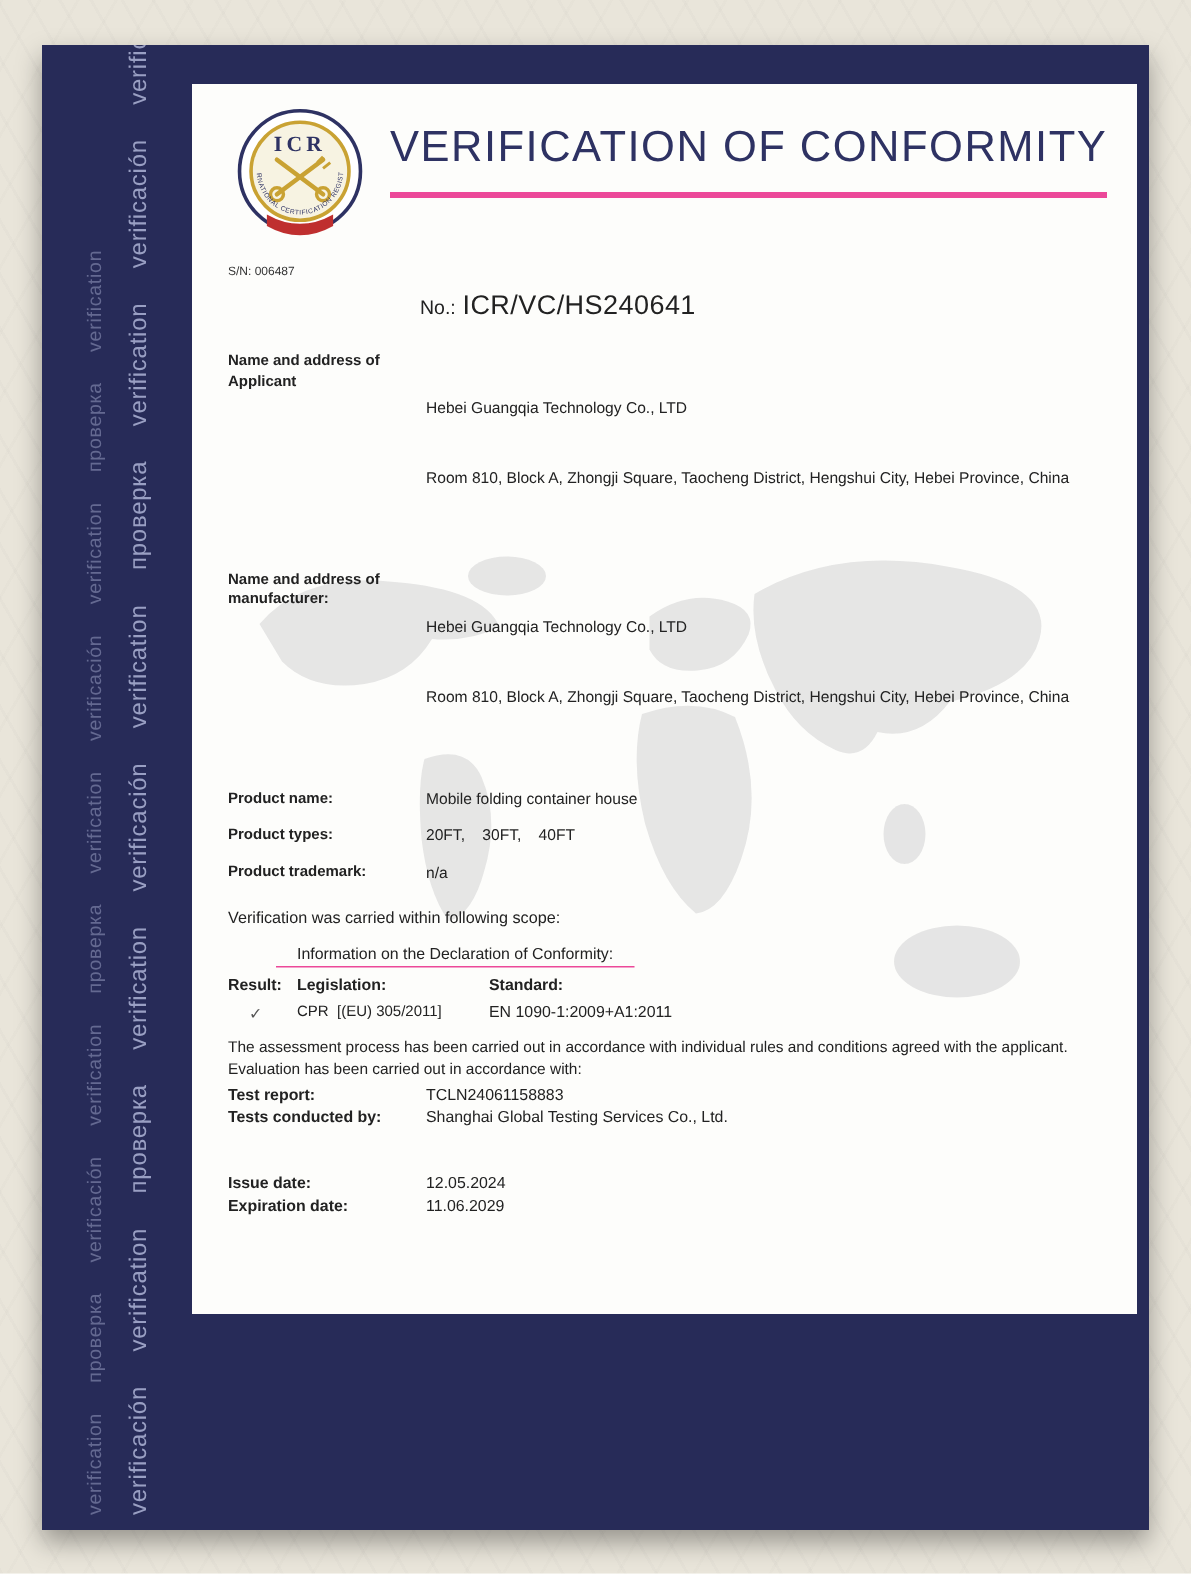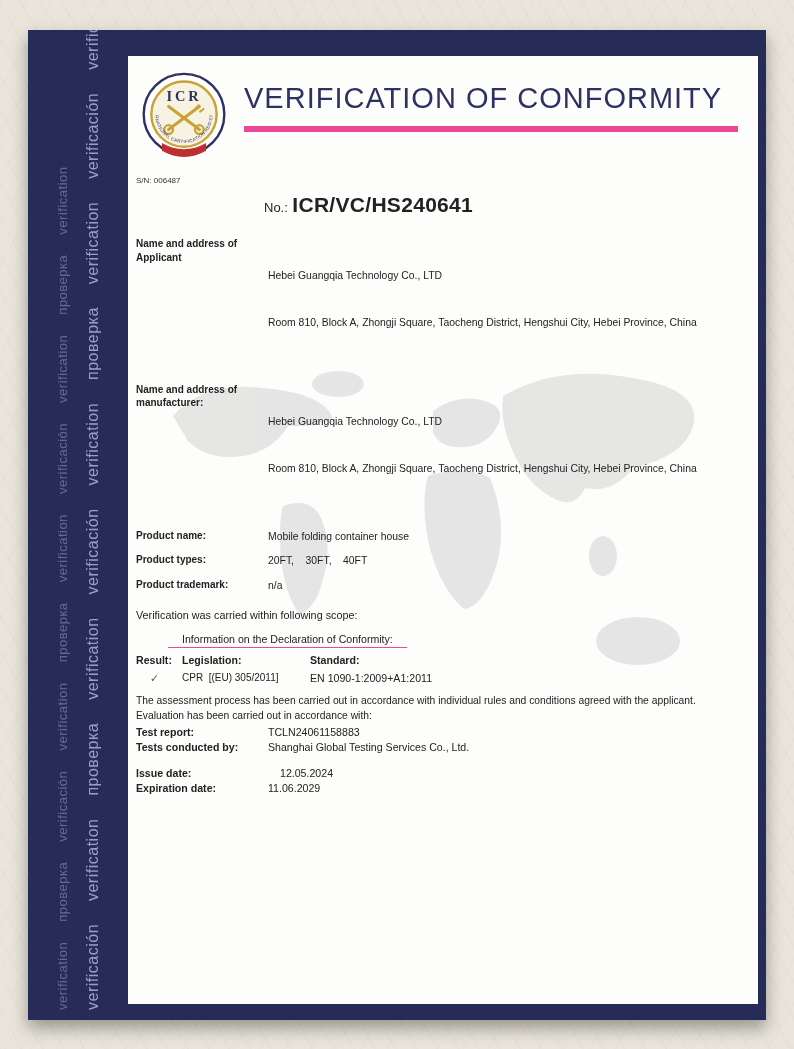--- a/index.html
+++ b/index.html
@@ -33,8 +33,8 @@
   .vcol.c2 { font-size:16px; opacity:.85; word-spacing:18px; }
 
   .paper {
-    position:absolute; left:100px; top:26px; width:630px; height:948px;
-    background:#fdfdfb; padding:0 20px 0 8px; overflow:hidden;
+    position:absolute; left:100px; top:26px; width:630px; height:820px;
+    background:#fdfdfb; padding:0 20px 0 24px; overflow:hidden;
   }
   .watermark { position:absolute; left:5px; top:300px; width:610px; height:430px; z-index:0; }
   .content { position:relative; z-index:1; }

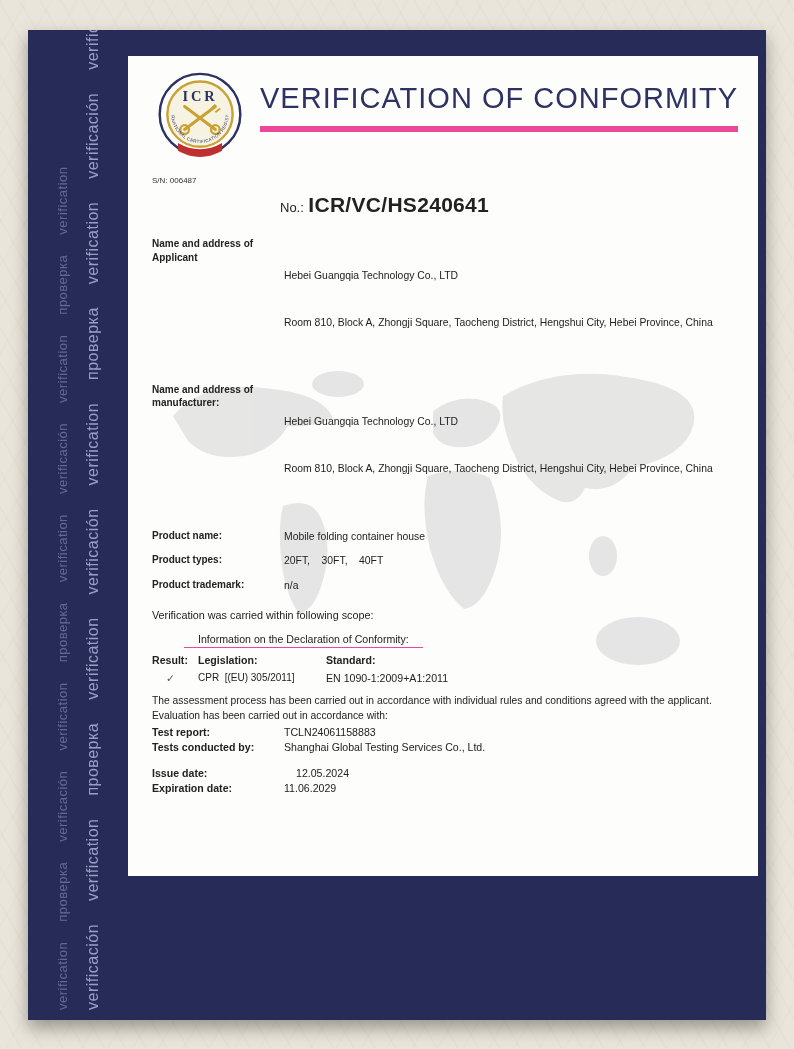--- a/index.html
+++ b/index.html
@@ -43,7 +43,7 @@
   .header { display:flex; }
   .logo { flex:0 0 108px; padding-top:14px; }
   .logo svg { width:96px; height:96px; display:block; }
-  .titlewrap { flex:1; padding-top:26px; height:76px; border-bottom:6px solid #ec4899; }
+  .titlewrap { flex:1; padding-top:26px; height:76px; border-bottom:4px solid #ec4899; }
   .title { font-size:29px; letter-spacing:1px; color:#2e3263; white-space:nowrap; }
 
   .sn { font-size:8px; color:#333; margin-top:10px; }

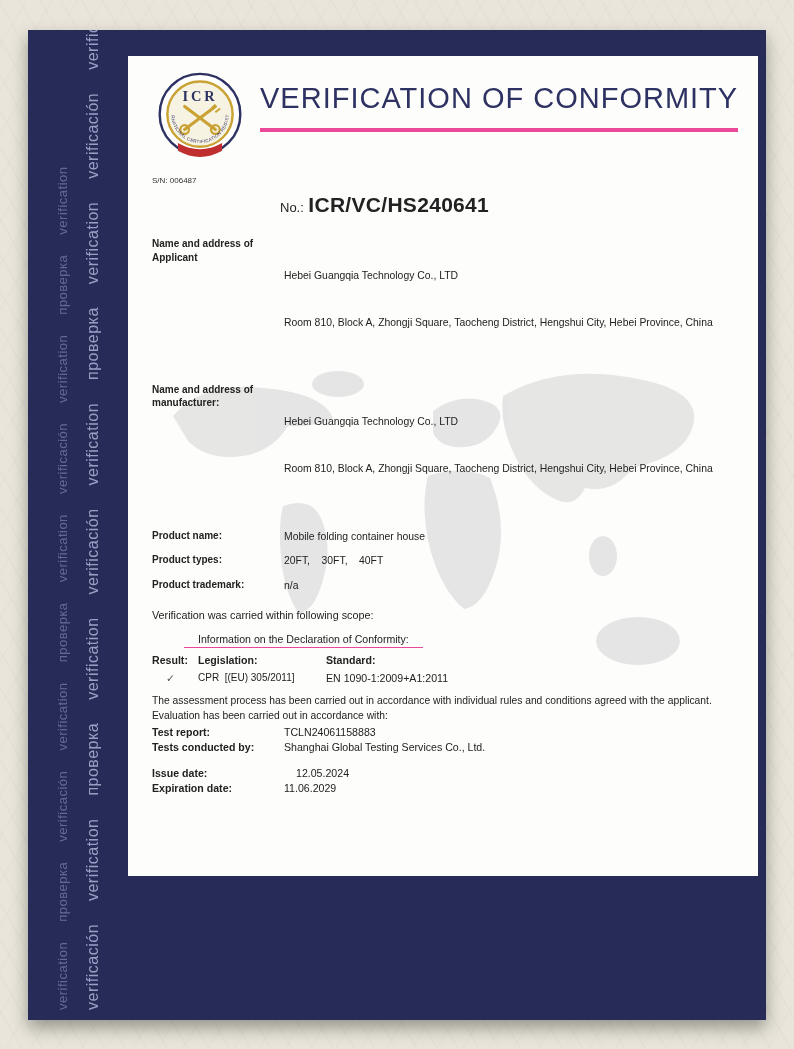--- a/index.html
+++ b/index.html
@@ -49,7 +49,7 @@
   .sn { font-size:8px; color:#333; margin-top:10px; }
   .certno { margin:8px 0 0 128px; }
   .certno .lbl { font-size:13px; }
-  .certno .val { font-size:21px; font-weight:bold; letter-spacing:.3px; }
+  .certno .val { font-size:18px; font-weight:normal; letter-spacing:.3px; }
 
   
   .rows { margin-top:20px; }

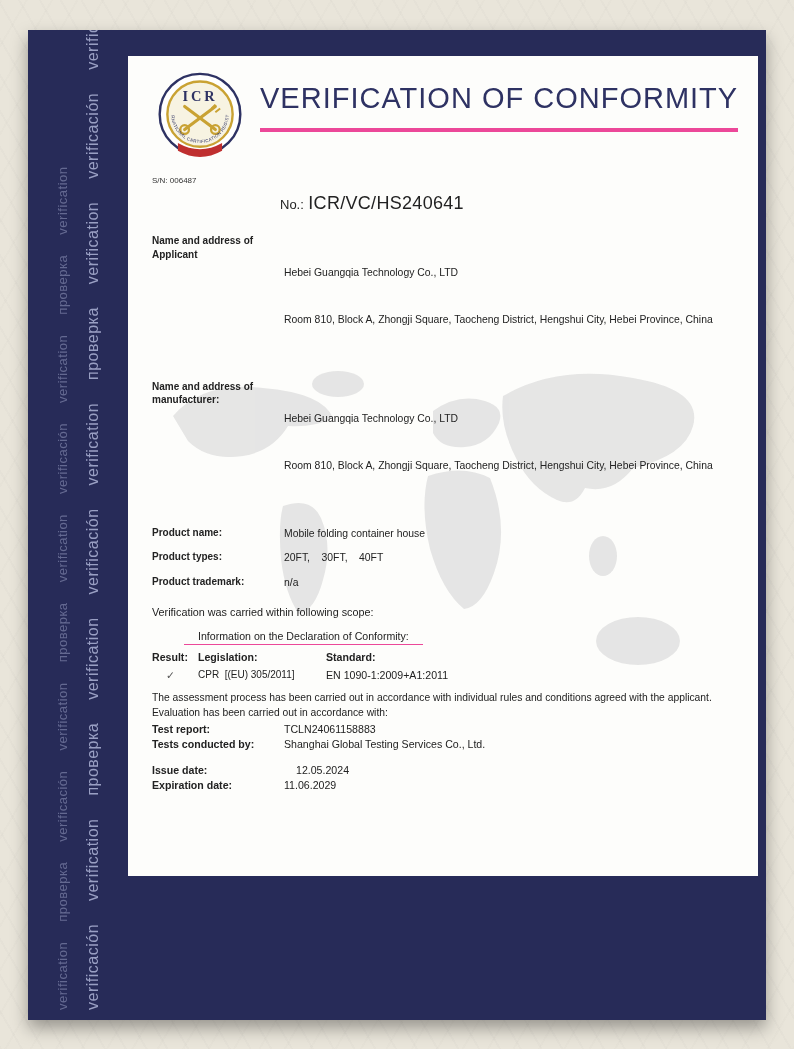--- a/index.html
+++ b/index.html
@@ -69,7 +69,7 @@
   .para { font-size:10.3px; line-height:1.45; margin-top:10px; }
   .kv { display:grid; grid-template-columns:132px 1fr; font-size:10.6px; margin-top:3px; }
   .kv .k { font-weight:bold; }
-  .kv.gap { margin-top:14px;gap:12px; }
+  .kv.gap { margin-top:32px; }
 
   
   .remarks { margin-top:196px; }

